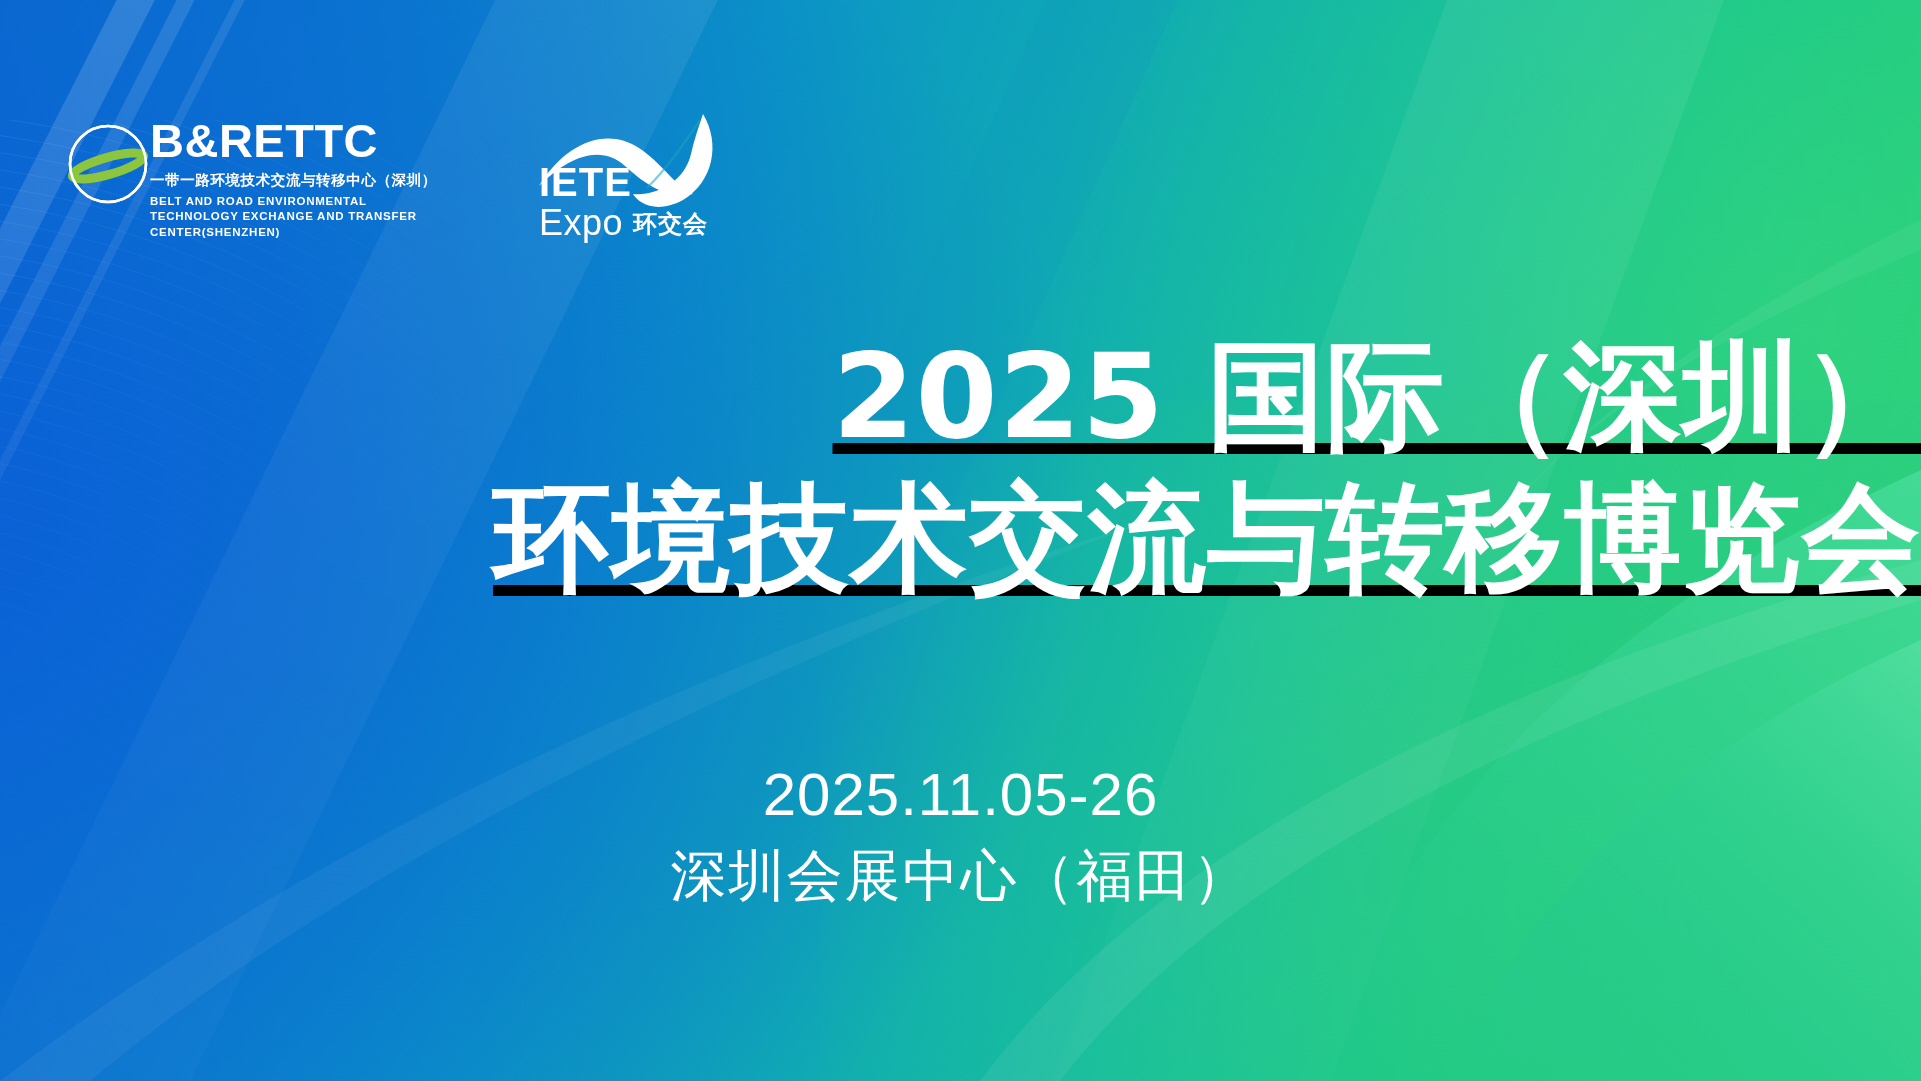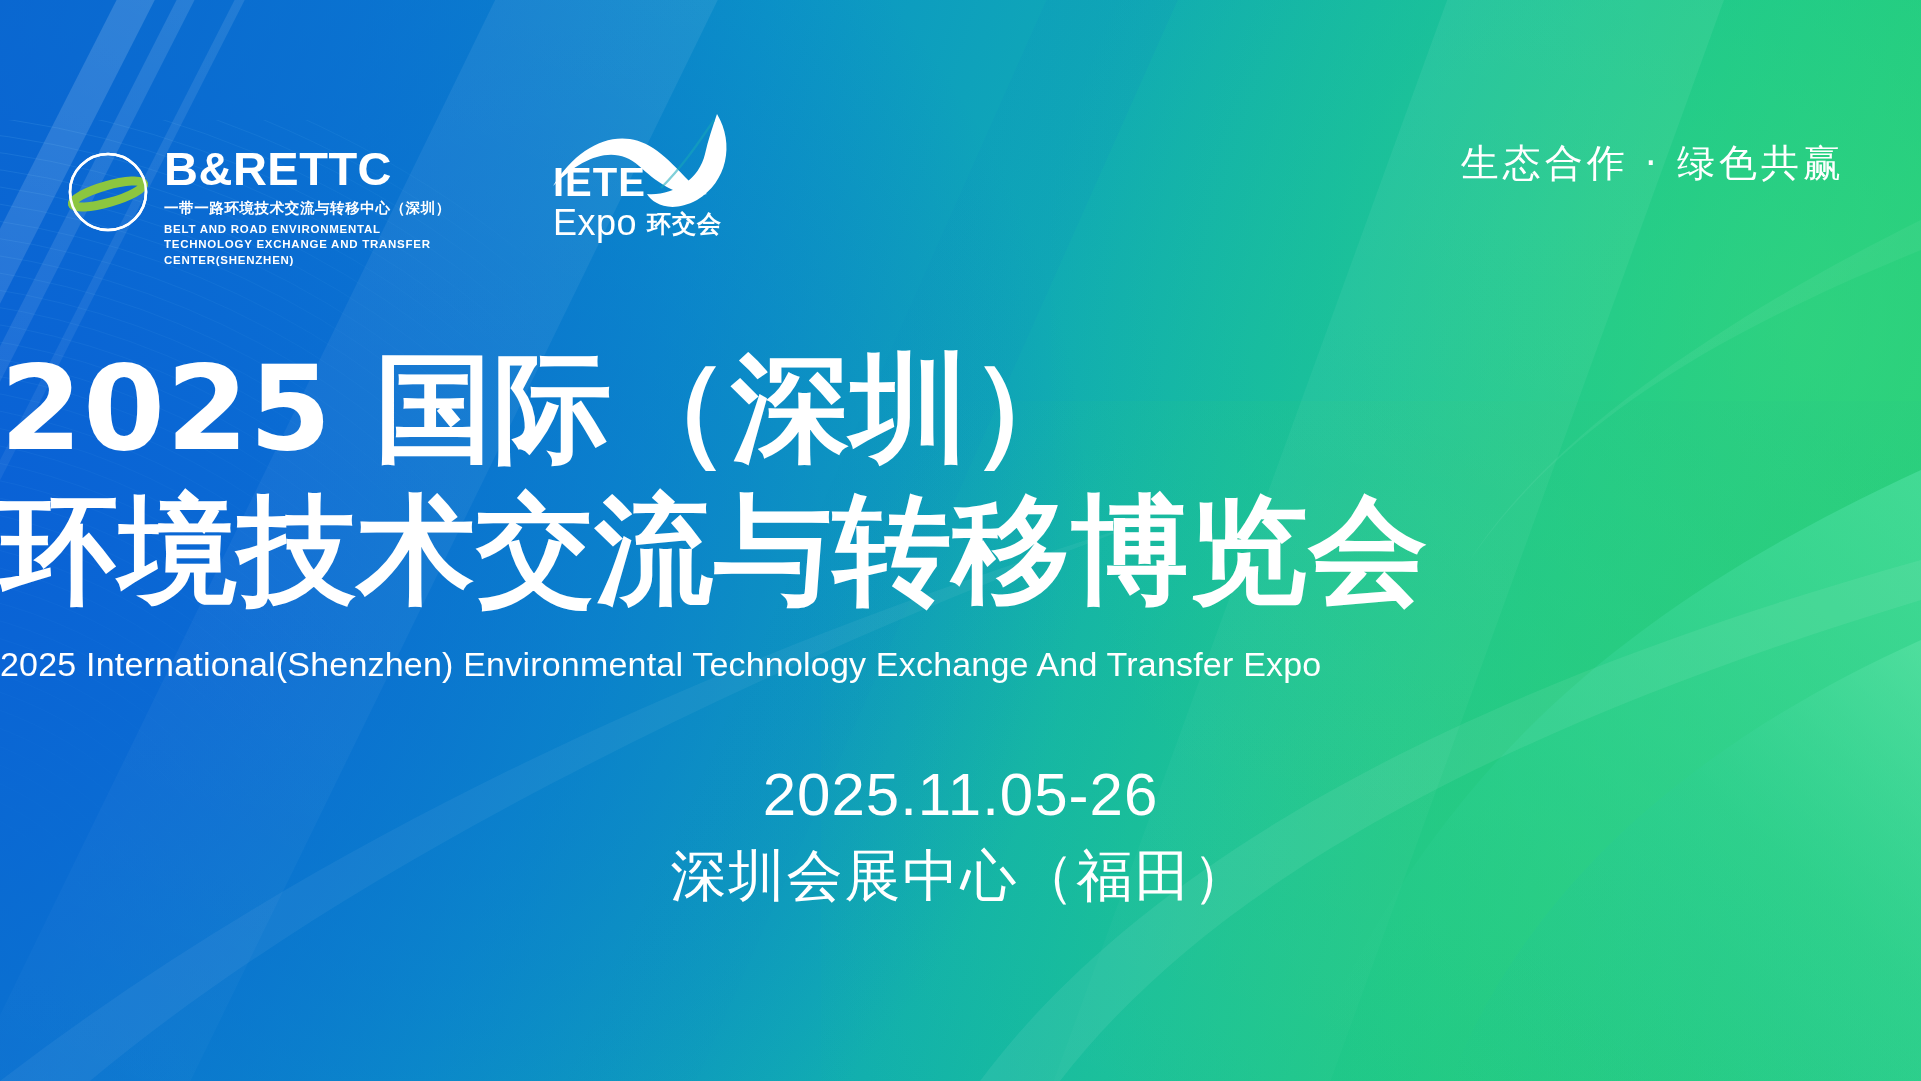--- a/index.html
+++ b/index.html
@@ -56,7 +56,7 @@
   .logos{position:absolute;left:66px;top:118px;display:flex;align-items:flex-start;gap:44px;}
 
   
-  .brettc{display:flex;align-items:flex-start;gap:14px;margin-top:28px;}
+  .brettc{display:flex;align-items:flex-start;}
   .brettc .mark{width:84px;height:84px;flex:0 0 84px;position:relative;margin-top:4px;}
   .brettc .mark svg{display:block;}
   .brettc .txt{display:flex;flex-direction:column;}

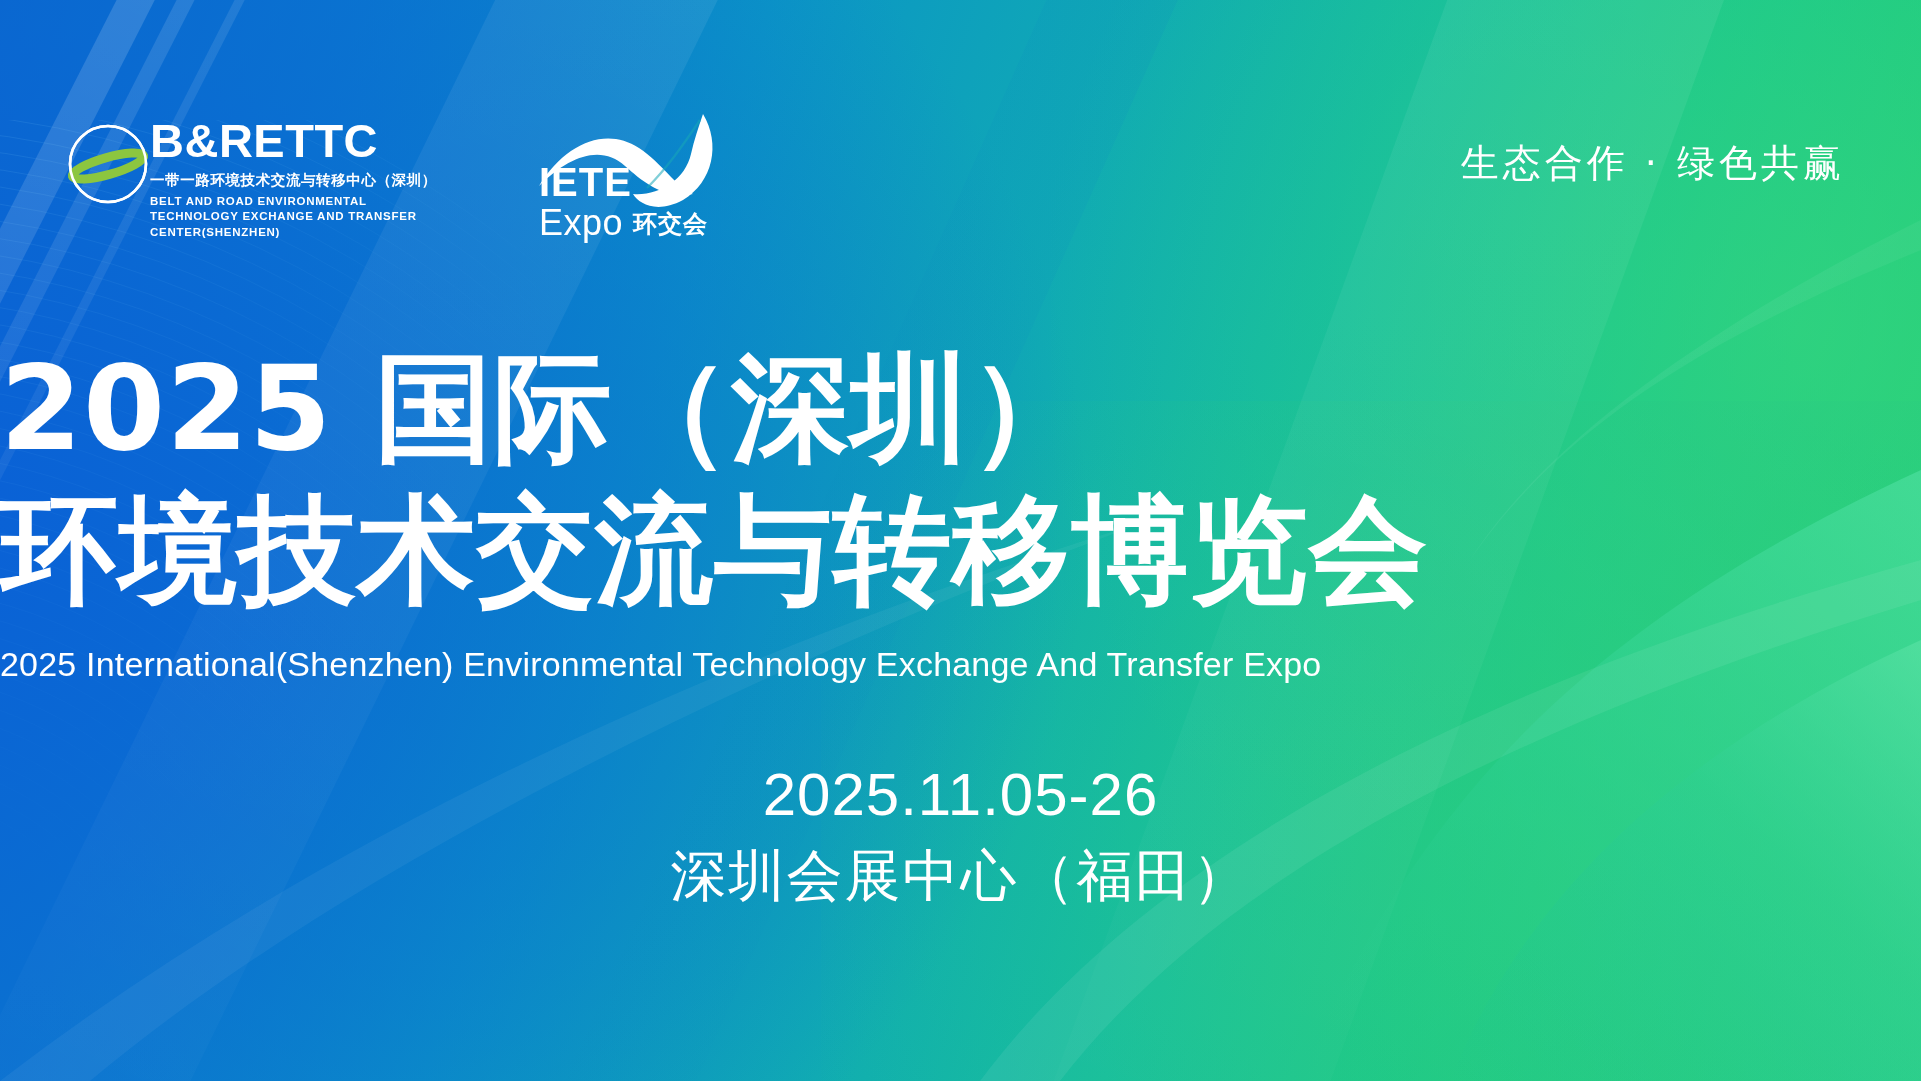--- a/index.html
+++ b/index.html
@@ -232,7 +232,6 @@
 
     </div>
 
-    <div class="slogan">生态合作 · 绿色共赢</div>
   </div>
 
   <div class="main">

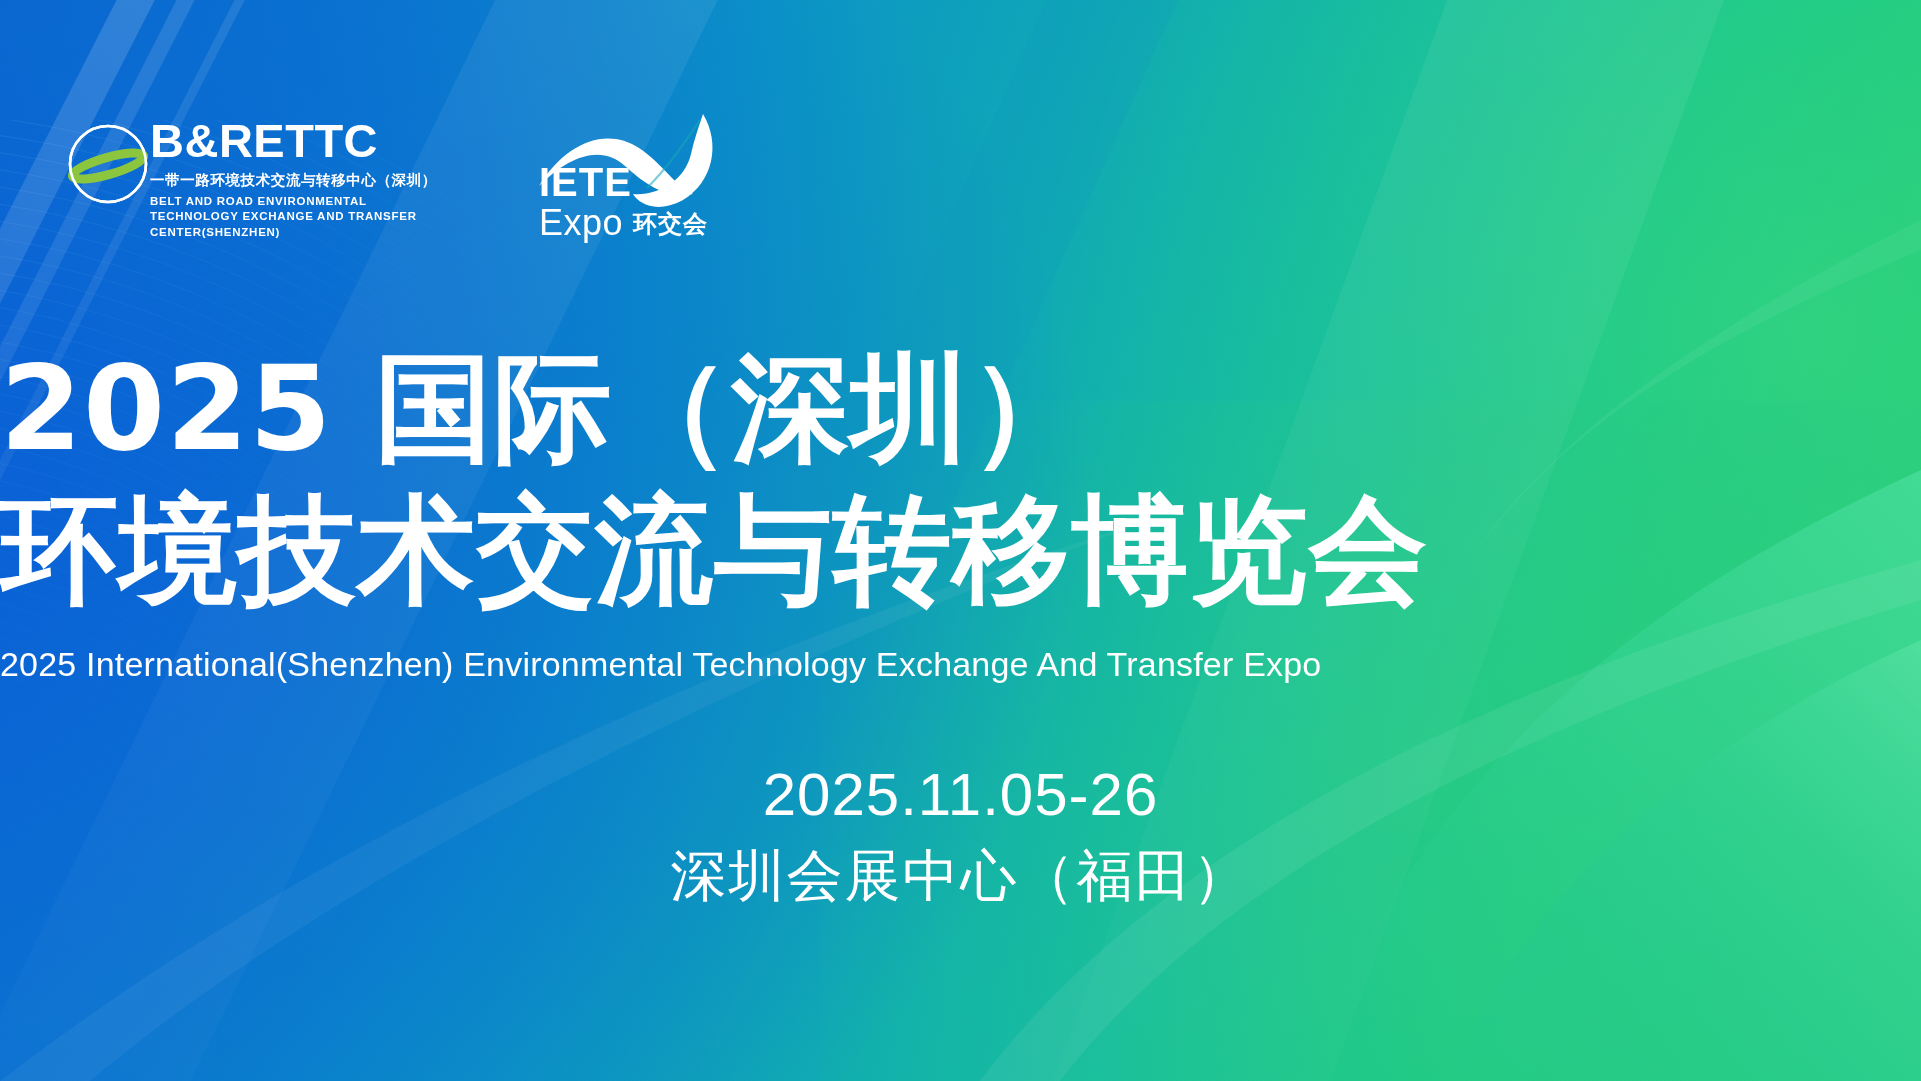--- a/index.html
+++ b/index.html
@@ -84,7 +84,7 @@
           font-family:"DejaVu Sans",sans-serif;white-space:nowrap;}
 
   
-  .main{position:absolute;left:0;top:342px;width:100%;text-align:left;}
+  .main{position:absolute;left:0;top:330px;width:100%;text-align:right;text-decoration:underline;}
   .title1{font-size:118px;font-weight:bold;color:#fff;letter-spacing:1px;line-height:1.12;
           font-family:"DejaVu Sans",sans-serif;white-space:nowrap;}
   .title2{font-size:118px;font-weight:bold;color:#fff;letter-spacing:1px;line-height:1.16;margin-top:8px;

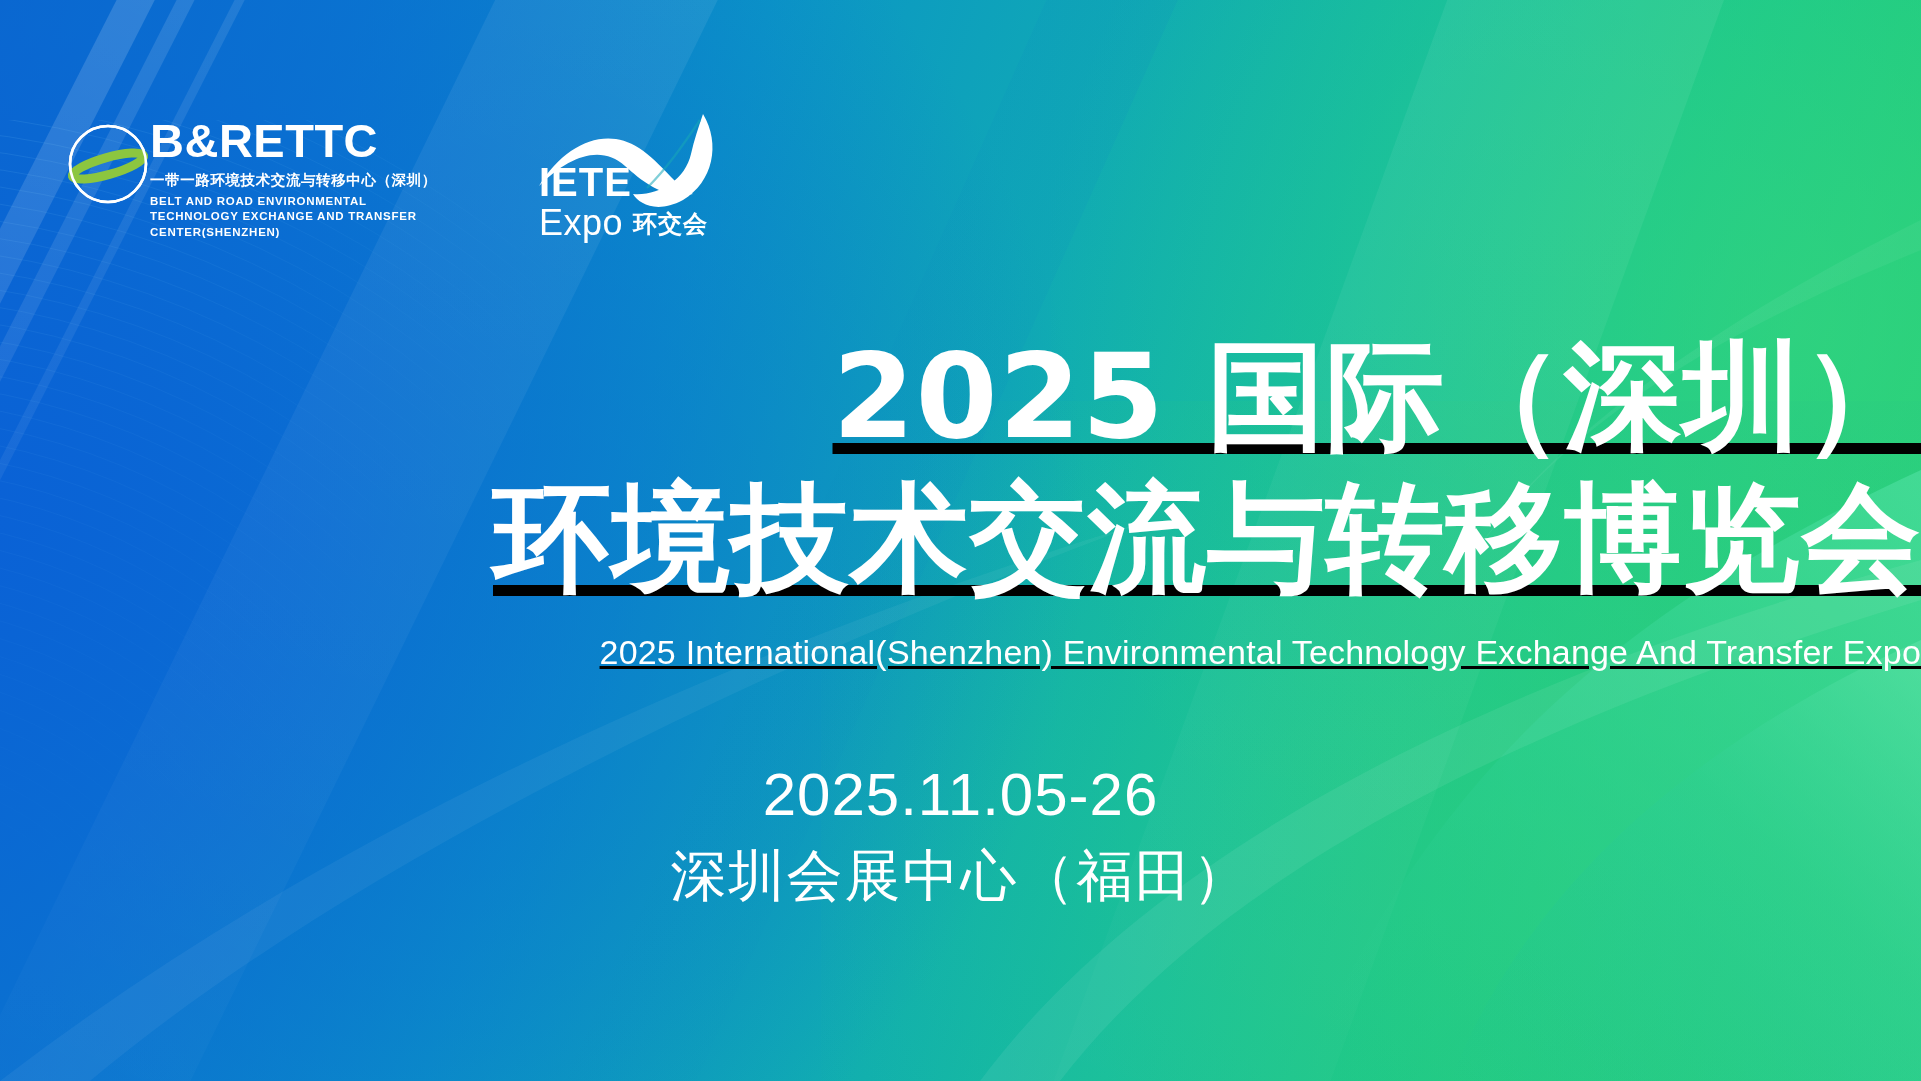--- a/index.html
+++ b/index.html
@@ -237,7 +237,6 @@
   <div class="main">
     <div class="title1">2025 国际（深圳）</div>
     <div class="title2">环境技术交流与转移博览会</div>
-    <div class="subtitle">2025 International(Shenzhen) Environmental Technology Exchange And Transfer Expo</div>
   </div>
 
   <div class="meta">

